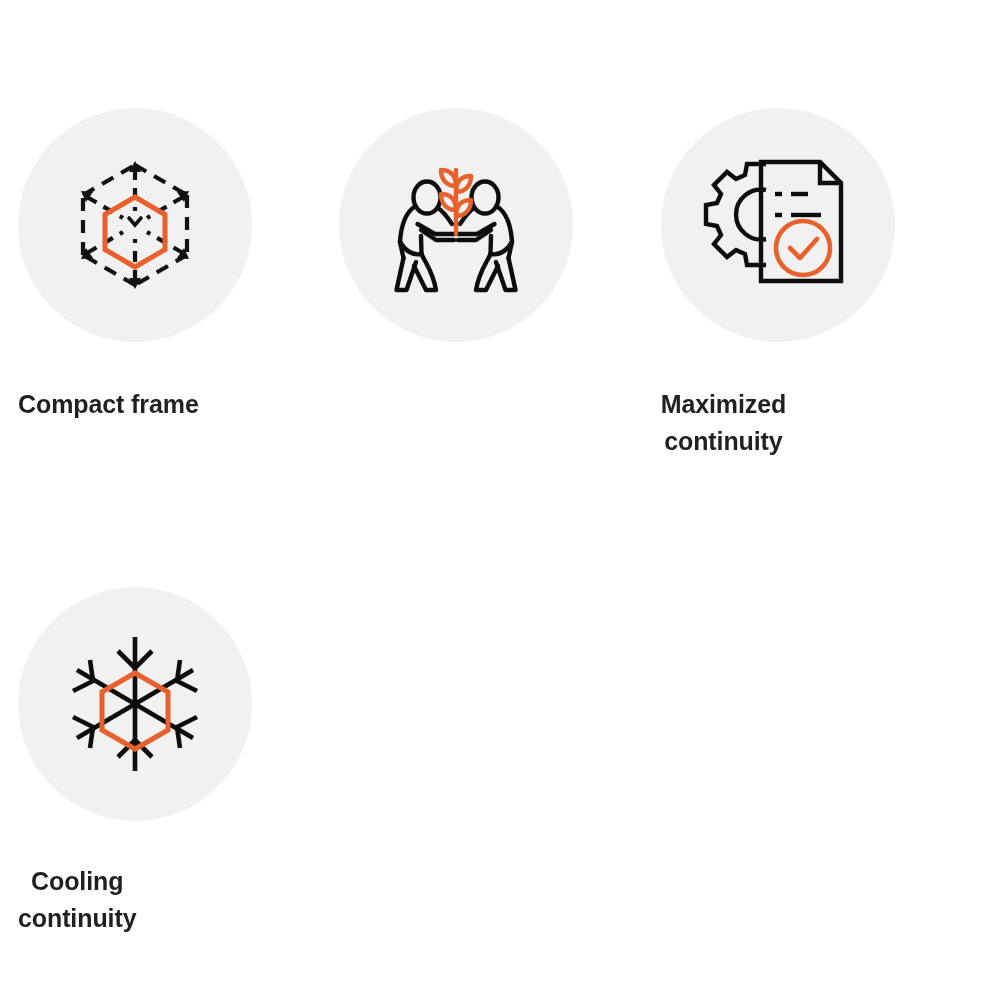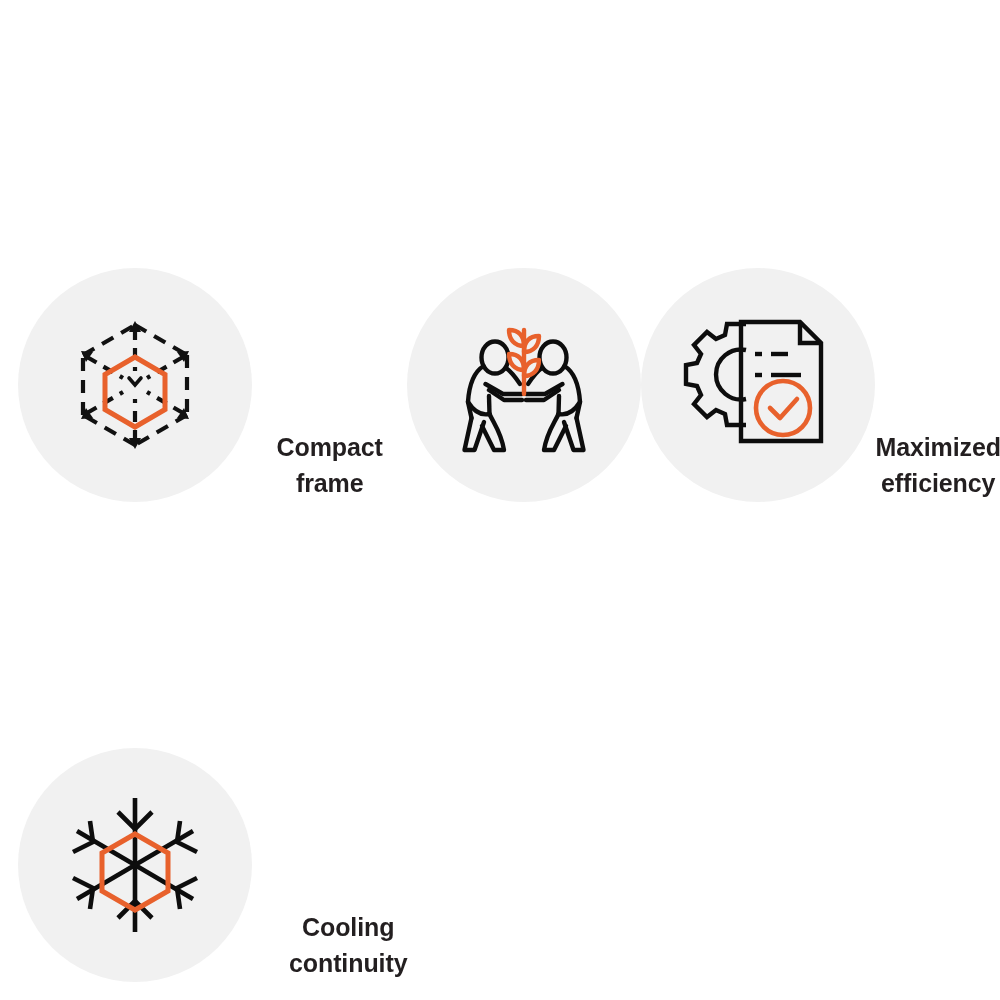--- a/index.html
+++ b/index.html
@@ -25,7 +25,8 @@
   }
   .feature-cell {
     display: flex;
-    align-items: flex-end;
+    flex-direction: column;
+    align-items: flex-start;
     justify-content: flex-start;
     padding-top: 86px;
     box-sizing: border-box;

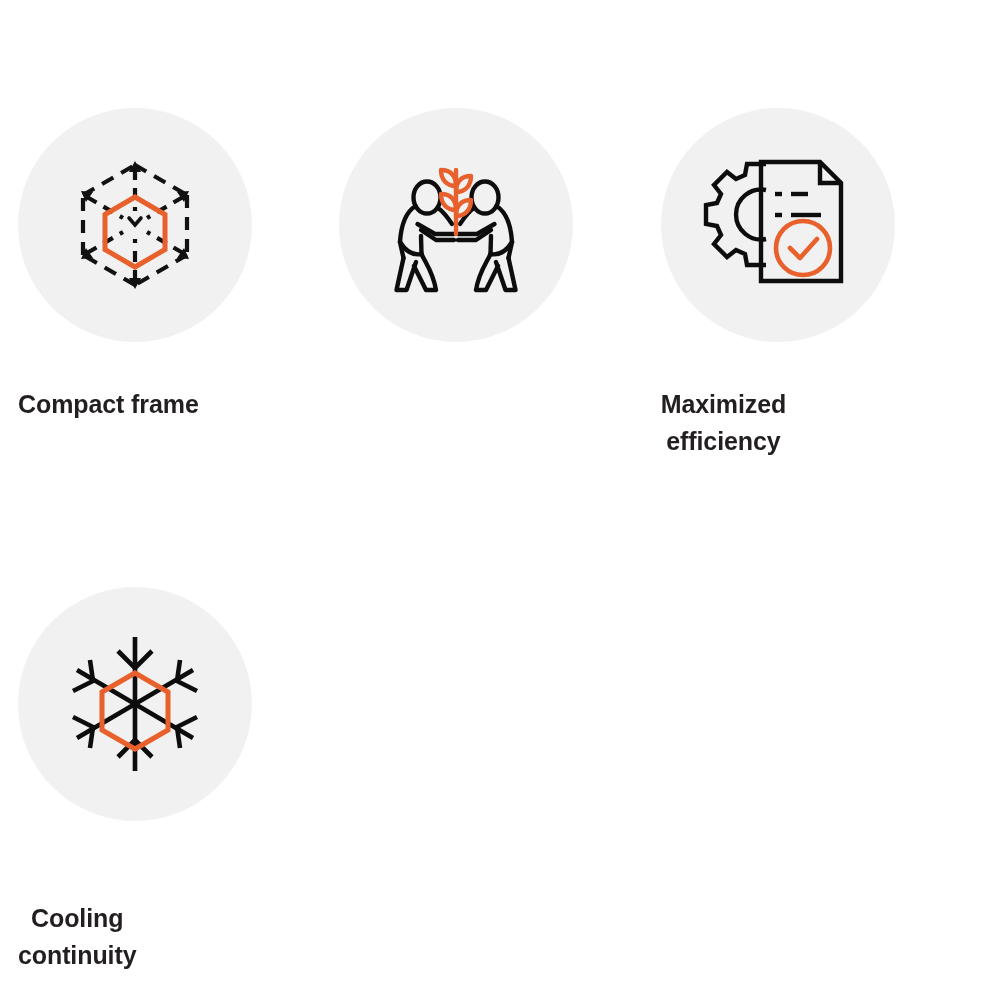--- a/index.html
+++ b/index.html
@@ -186,7 +186,7 @@
       </span>
     </div>
     <div class="feature-label">Maximized
-efficiency</div>
+continuity</div>
   </div>
 
   <div class="feature-cell">

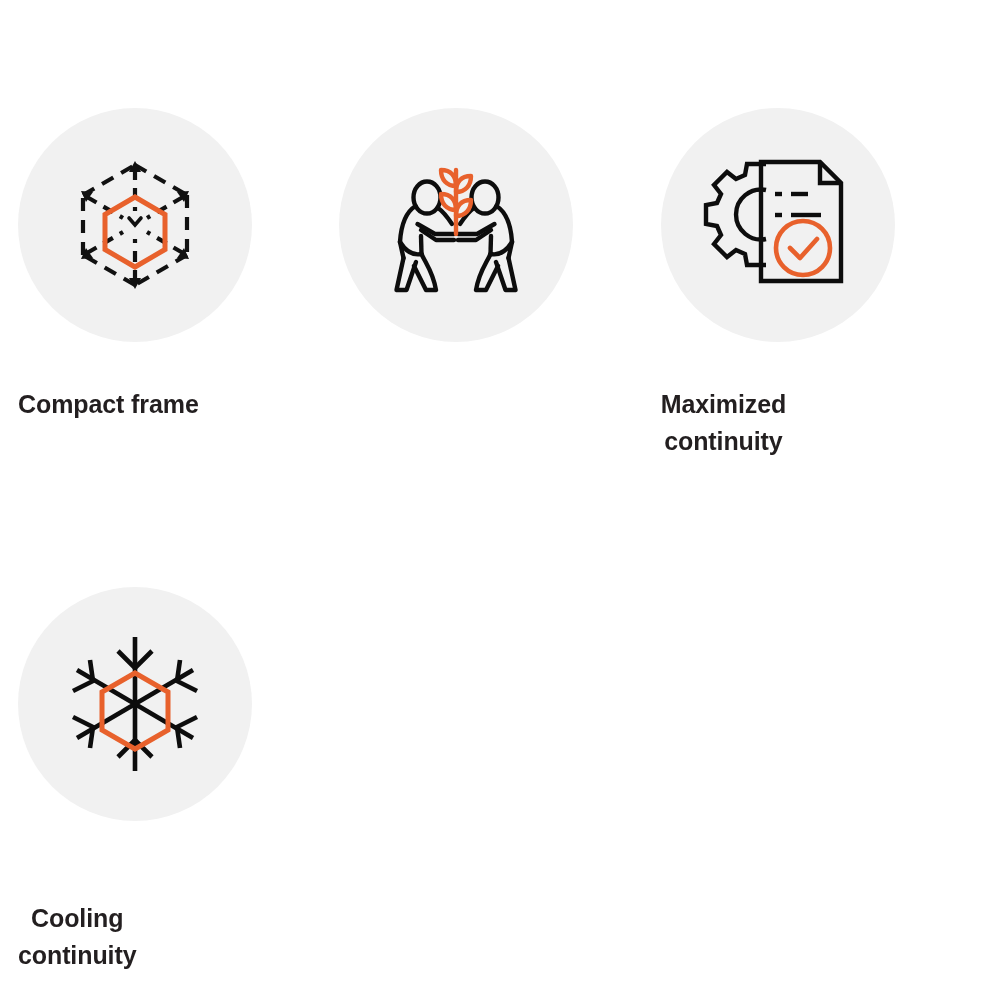--- a/index.html
+++ b/index.html
@@ -33,7 +33,6 @@
   }
   .feature-grid > .feature-cell:nth-child(n+4) {
     padding-top: 85px;
-    gap: 37px;
   }
   .icon-circle {
     width: 234px;

